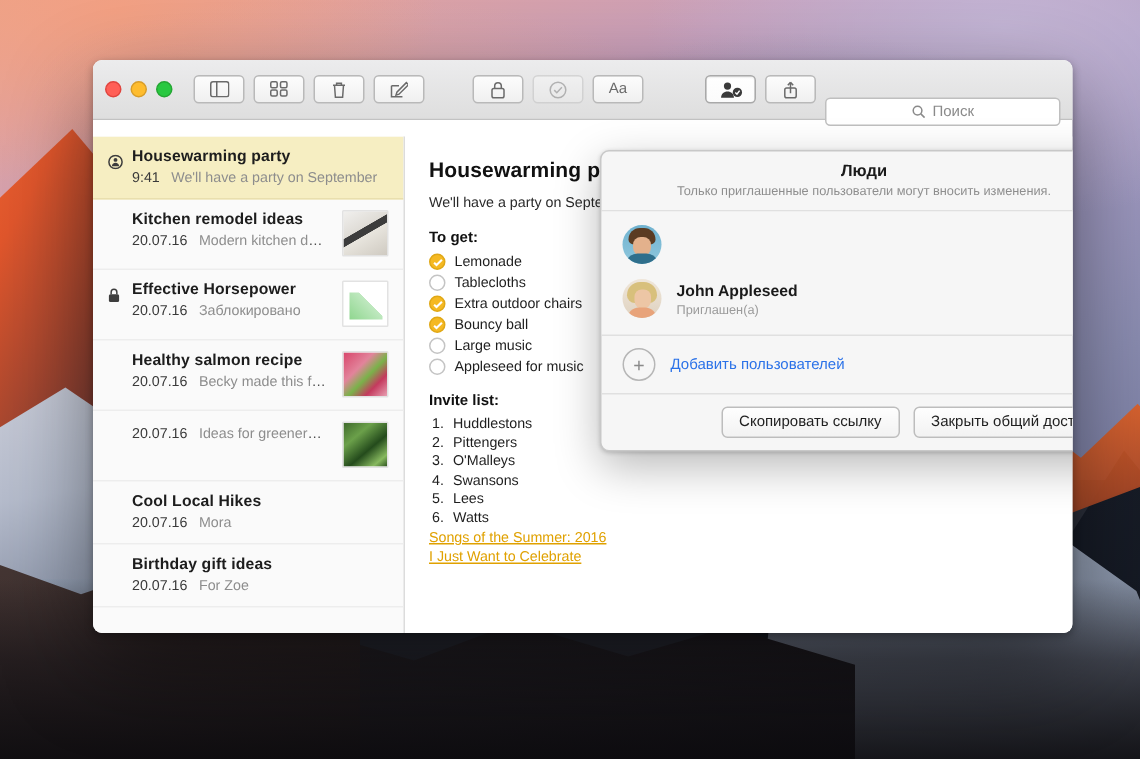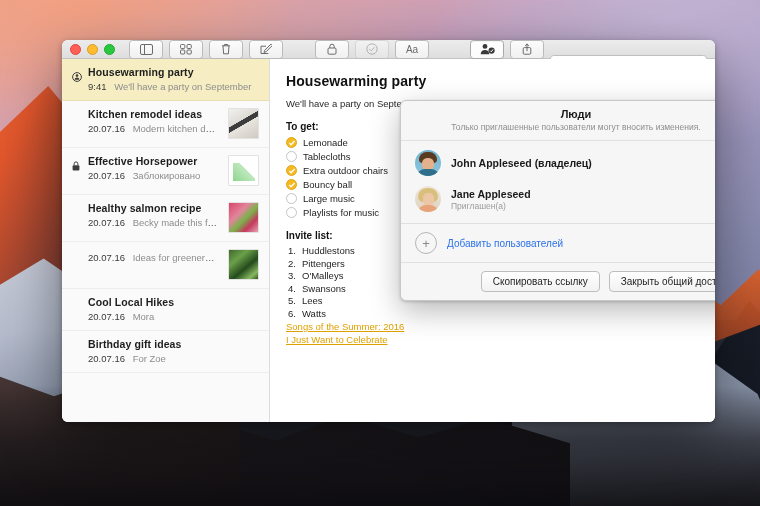--- a/index.html
+++ b/index.html
@@ -80,7 +80,7 @@
 
   
   .titlebar {
-    height:19px; background: linear-gradient(180deg,#ececed 0%,#dedede 100%);
+    height:40px; background: linear-gradient(180deg,#ececed 0%,#dedede 100%);
     border-bottom:1px solid #c2c2c2;
     display:flex; align-items:center; padding:0 8px; gap:6px; position:relative;
   }

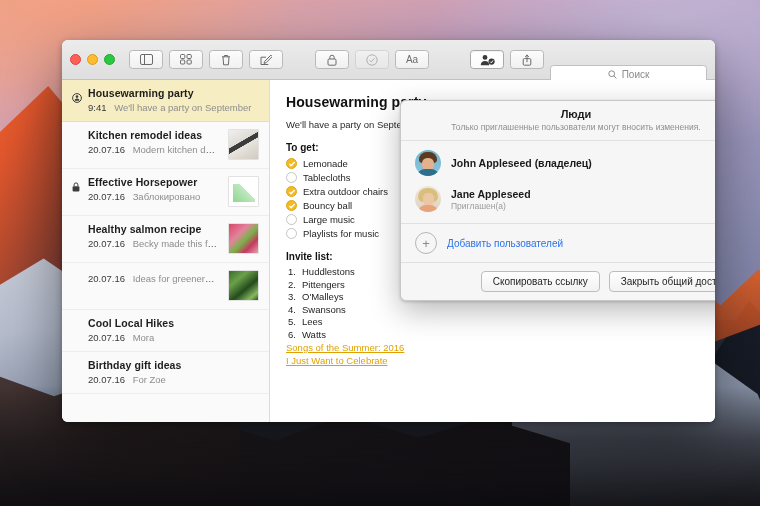--- a/index.html
+++ b/index.html
@@ -115,7 +115,7 @@
   }
 
   
-  .wbody { display:flex; height:400px; }
+  .wbody { display:flex; height:400px;margin-top:11px; }
 
   .notelist {
     width:208px; background:#fafafa; border-right:1px solid #dcdcdc;

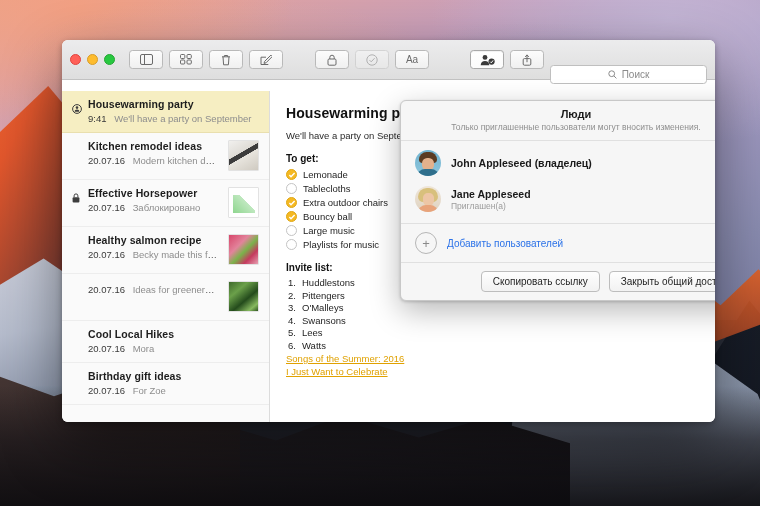--- a/index.html
+++ b/index.html
@@ -491,9 +491,6 @@
           <div class="face"></div>
           <div class="body"></div>
         </div>
-        <div>
-          <div class="pname">John Appleseed (владелец)</div>
-        </div>
       </div>
 
       <div class="person">

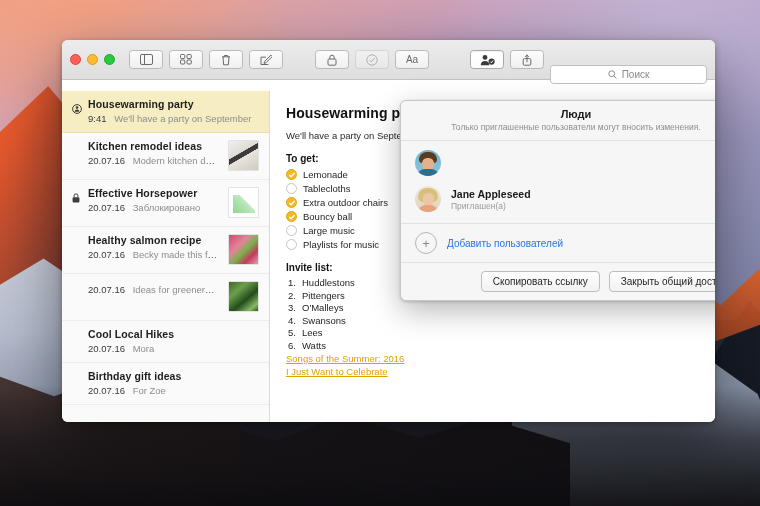--- a/index.html
+++ b/index.html
@@ -500,7 +500,7 @@
           <div class="body"></div>
         </div>
         <div>
-          <div class="pname">Jane Appleseed</div>
+          <div class="pname">John Appleseed</div>
           <div class="pstatus">Приглашен(а)</div>
         </div>
       </div>

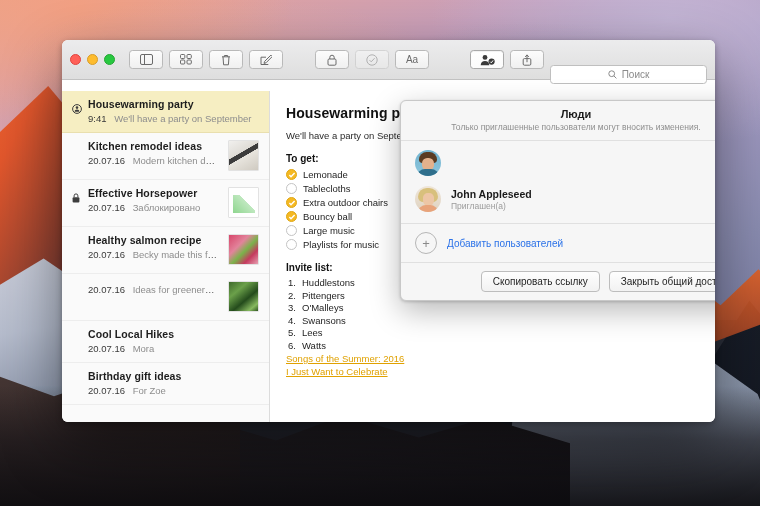--- a/index.html
+++ b/index.html
@@ -457,7 +457,7 @@
           <span class="cbox">
             
           </span>
-          <span>Playlists for music</span>
+          <span>Appleseed for music</span>
         </div>
       </div>
 

